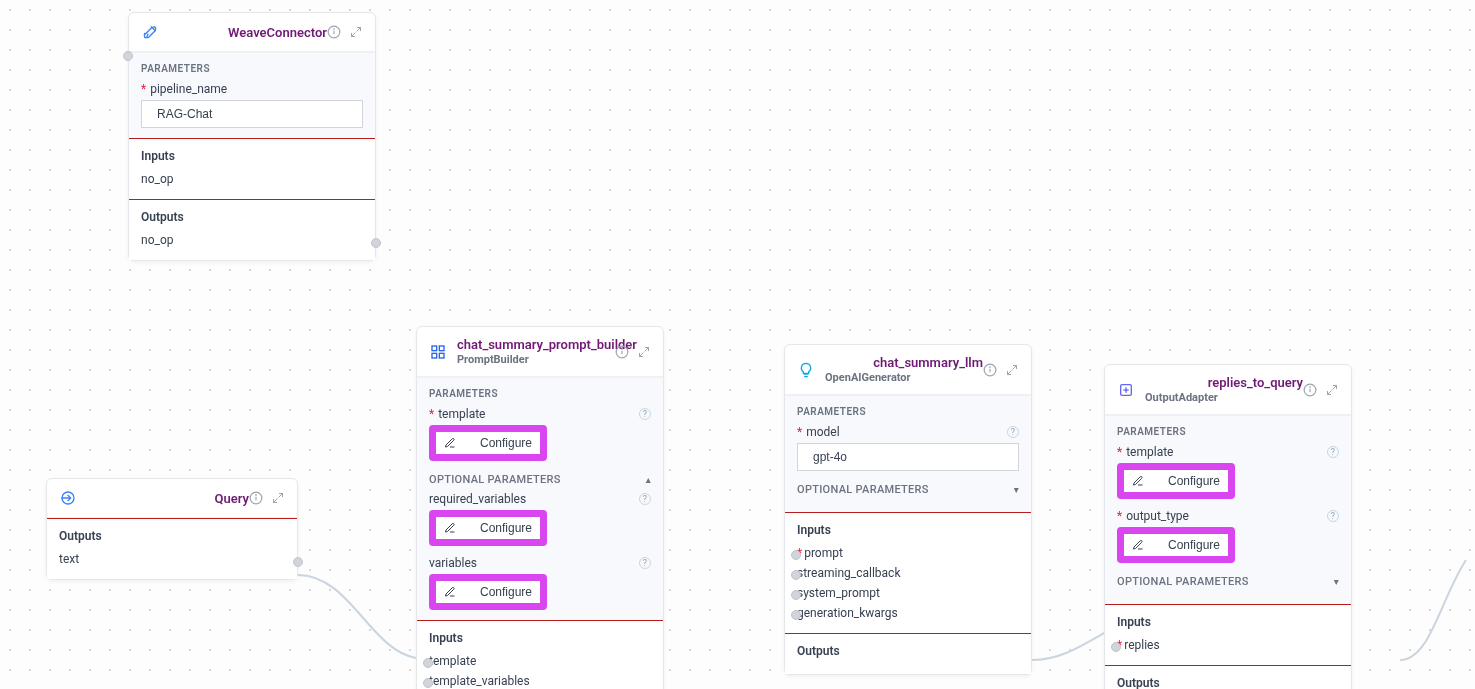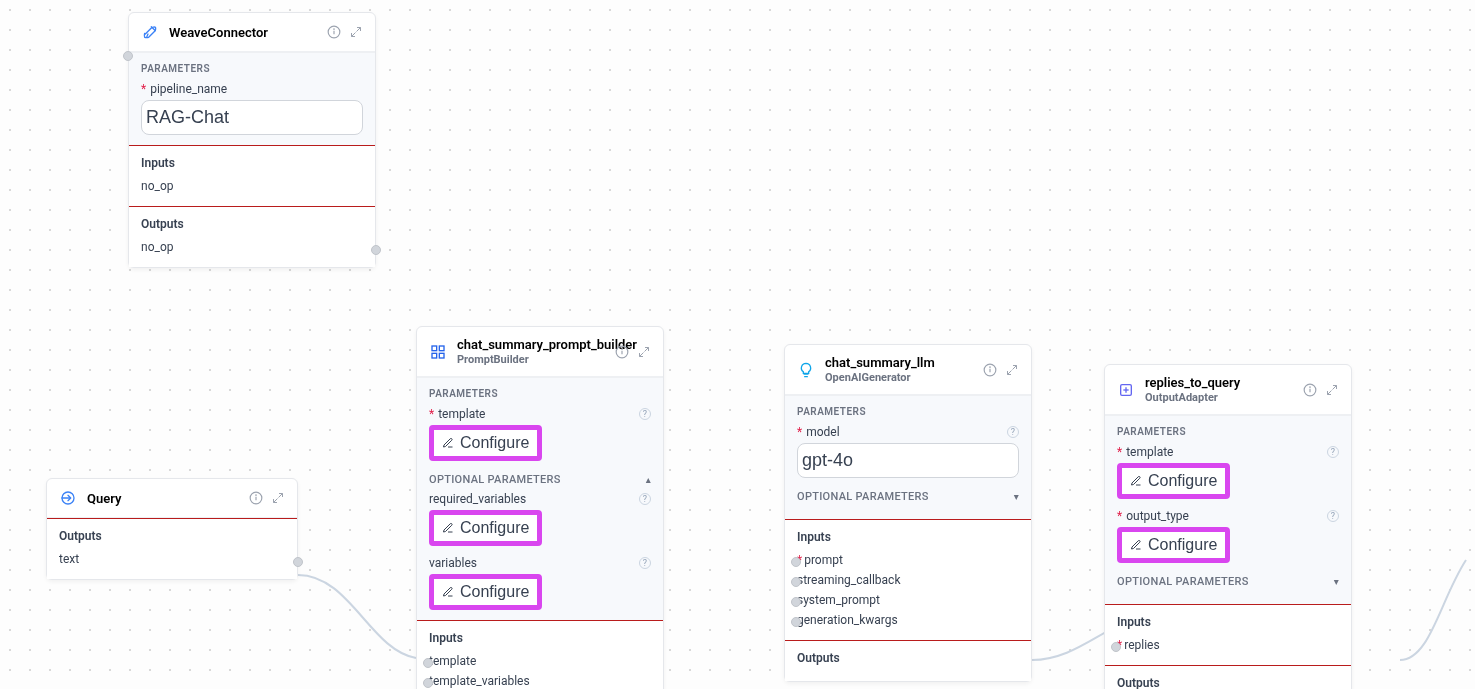--- a/index.html
+++ b/index.html
@@ -39,7 +39,7 @@
     flex: 0 0 auto;
   }
   .node-titlebox { display: flex; flex-direction: column; flex: 1 1 auto; min-width: 0; }
-  .node-title { font-weight: 600; font-size: 13px; color: #000000; }
+  .node-title { font-weight: 600; font-size: 13px; color: #701a75; text-align: right; }
   .node-subtitle { font-size: 11px; color: #6b7280; margin-top: 1px; font-weight: bold; }
   .header-ctrls { display: flex; gap: 8px; align-items: center; color: #6b7280; }
   .header-ctrls .ctrl { width: 14px; height: 14px; display: inline-flex; align-items: center; justify-content: center; cursor: pointer; }

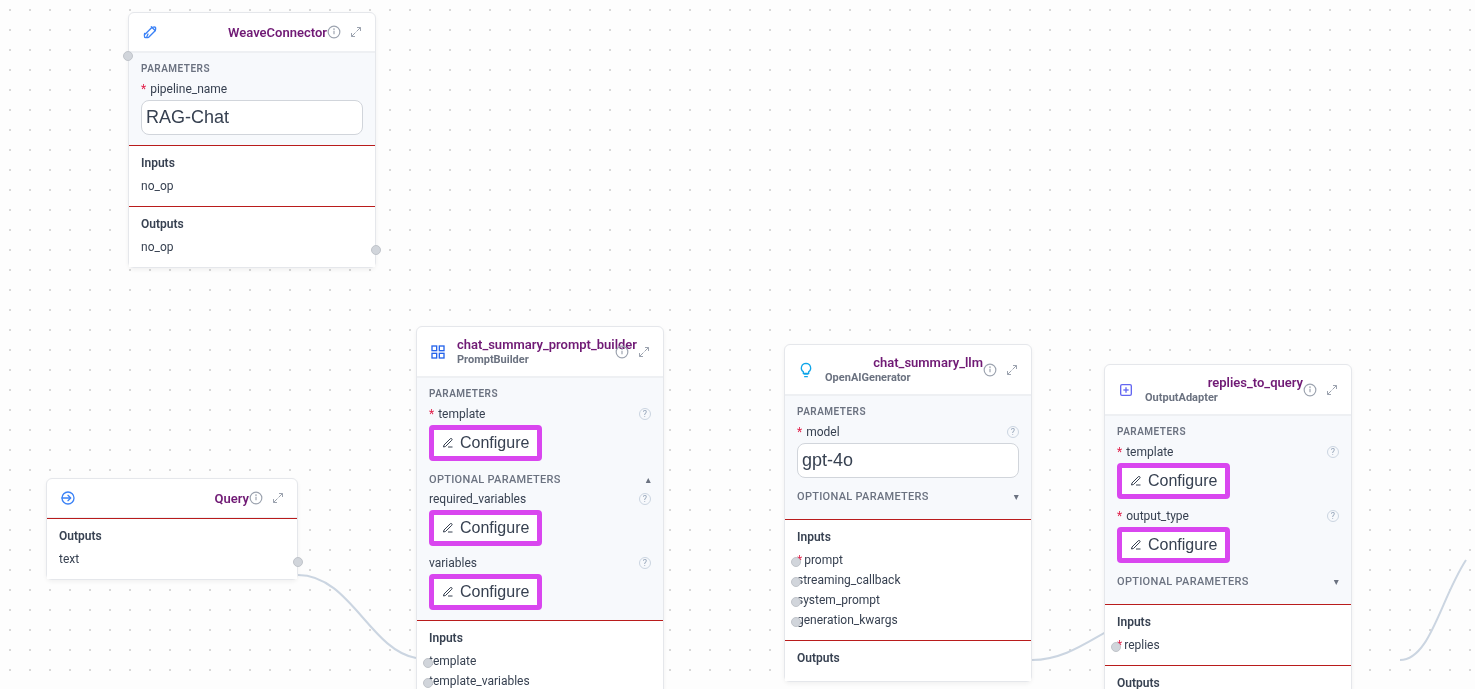--- a/index.html
+++ b/index.html
@@ -70,11 +70,11 @@
   .help-icon { width: 12px; height: 12px; border: 1px solid #cbd5e1; border-radius: 50%; color: #94a3b8; font-size: 9px; display: inline-flex; align-items: center; justify-content: center; }
   .text-input {
     width: 100%;
-    padding: 6px 4px;
+    padding: 6px 15px;
     border: 1px solid #d1d5db;
-    border-radius: 8px;
+    border-radius: 0;
     background: #fff;
-    font-size: 18px;
+    font-size: 12px;
     color: #374151;
   }
   .configure-btn {

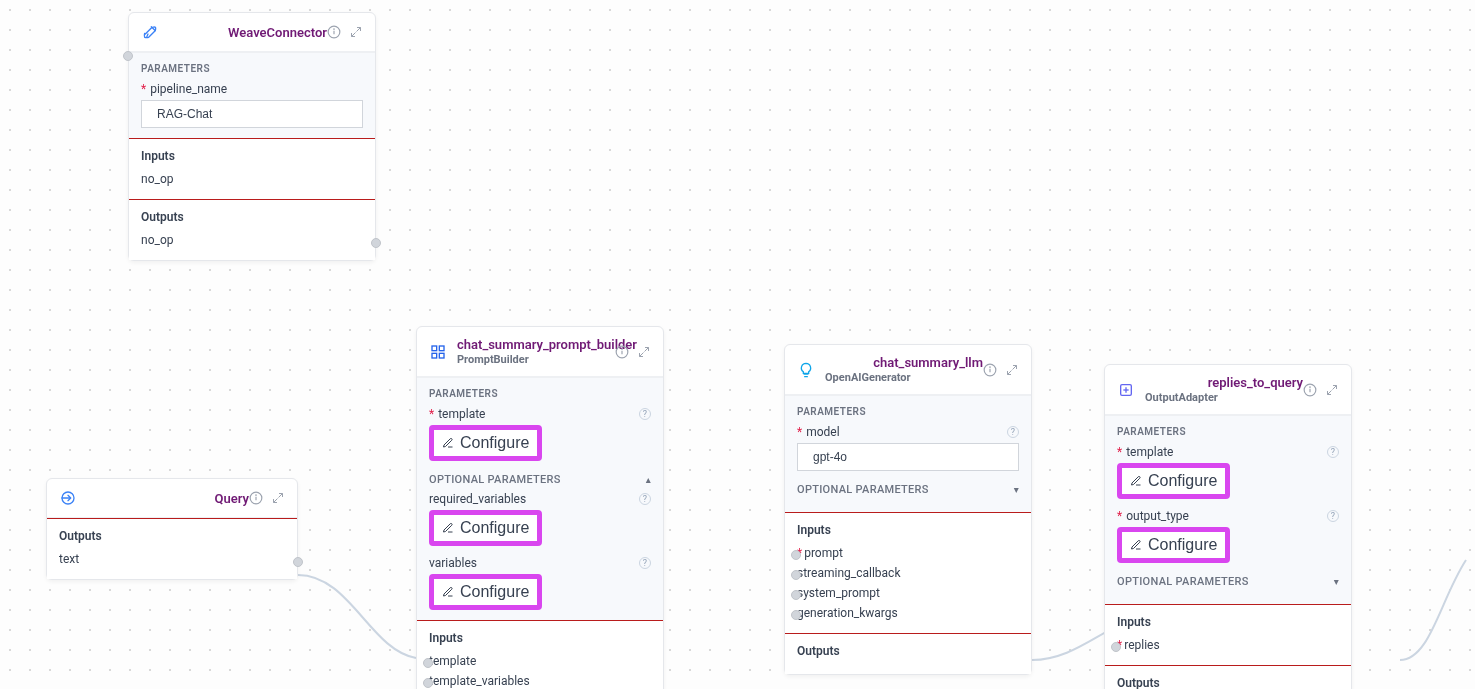--- a/index.html
+++ b/index.html
@@ -80,12 +80,12 @@
   .configure-btn {
     display: inline-flex;
     align-items: center;
-    gap: 6px;
+    gap: 24px;
     padding: 4px 8px;
-    border: 5px solid #d946ef;
+    border: 7px solid #d946ef;
     border-radius: 4px;
     background: #fff;
-    font-size: 16px;
+    font-size: 12px;
     color: #374151;
     cursor: pointer;
   }

